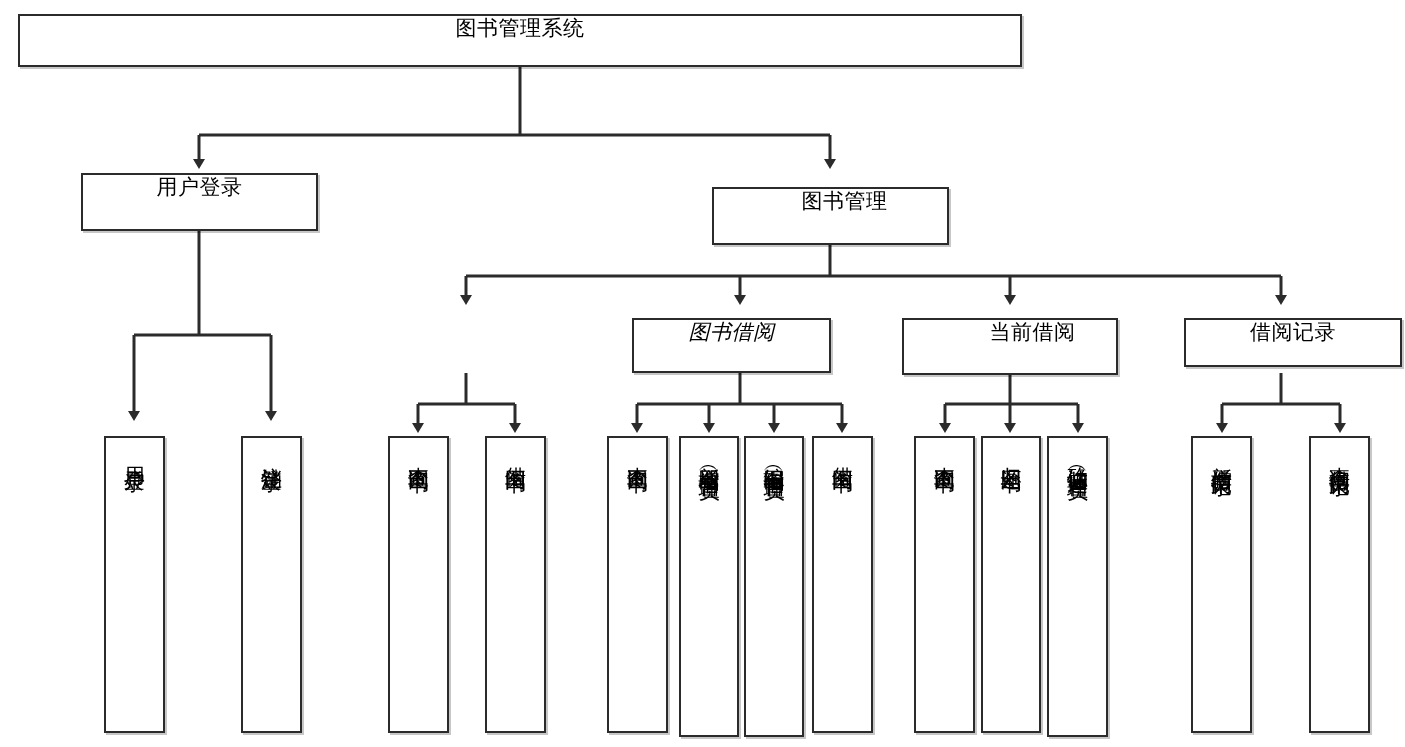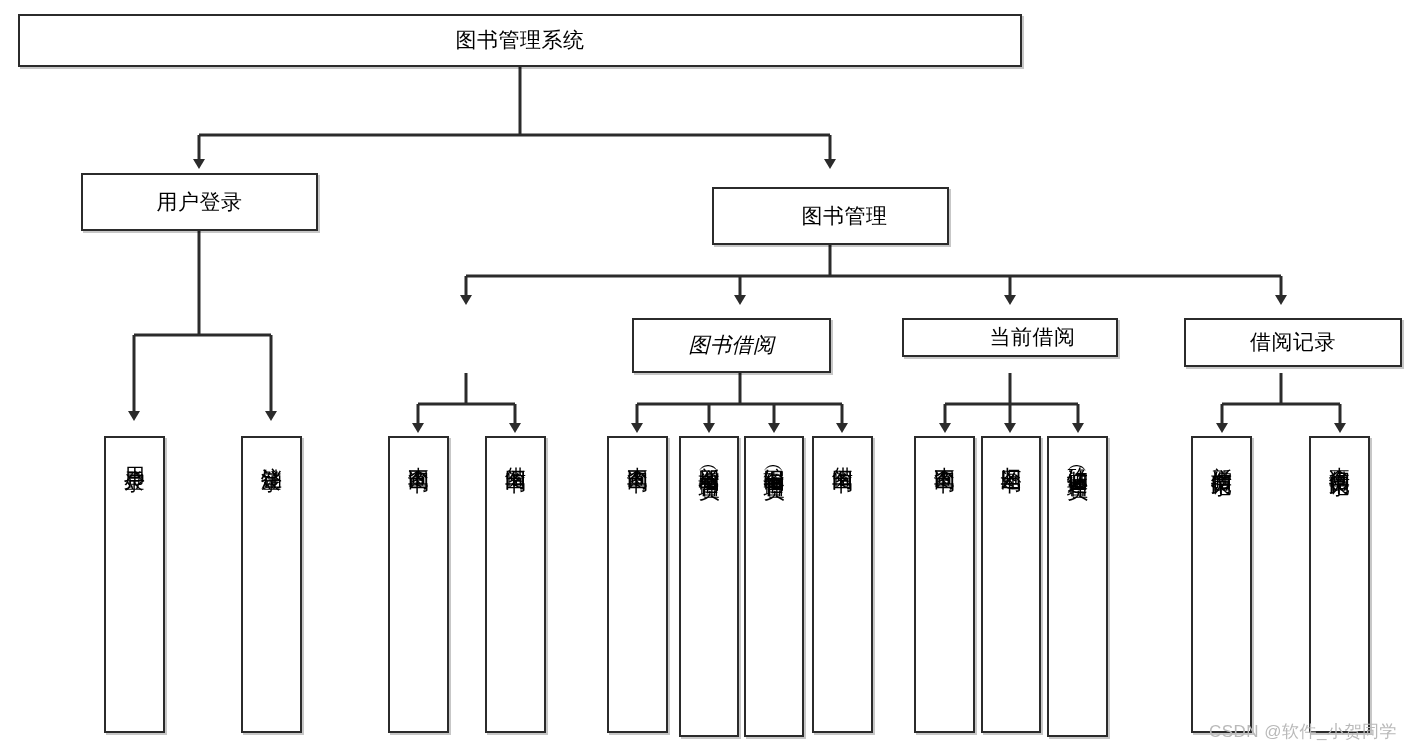--- a/index.html
+++ b/index.html
@@ -32,7 +32,7 @@
     border: 2px solid #2b2b2b;
     background: #ffffff;
     display: flex;
-    align-items: center;
+    align-items: flex-start;
     justify-content: center;
     color: #000000;
     box-shadow: 2px 2px 0 rgba(0,0,0,0.22);

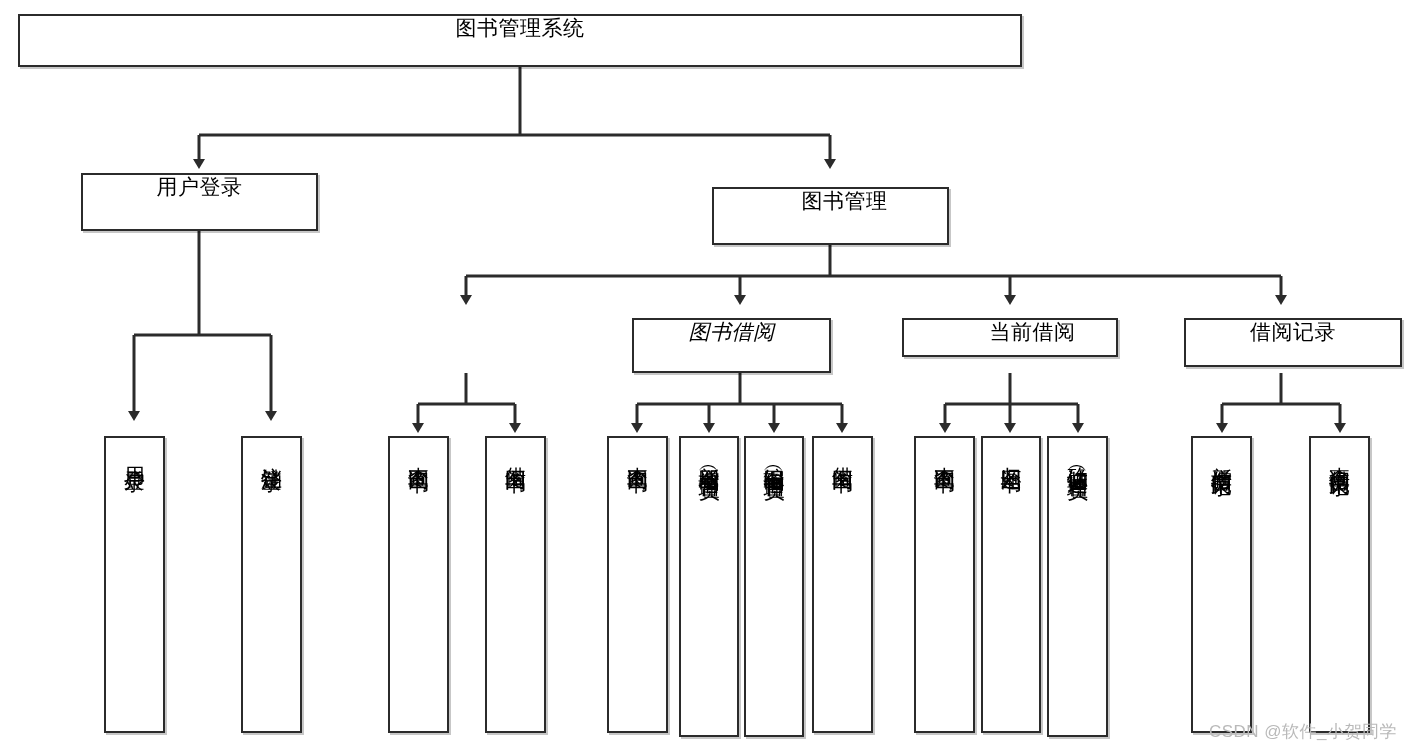--- a/index.html
+++ b/index.html
@@ -141,7 +141,7 @@
   <div class="node horiz" style="left:632px; top:318px; width:199px; height:55px;font-style:italic;">
     <span class="label">图书借阅</span>
   </div>
-  <div class="node horiz" style="left:902px; top:318px; width:216px; height:39px;padding-left:45px;">
+  <div class="node horiz" style="left:902px; top:318px; width:216px; height:57px;padding-left:45px;">
     <span class="label">当前借阅</span>
   </div>
   <div class="node horiz" style="left:1184px; top:318px; width:218px; height:49px;">

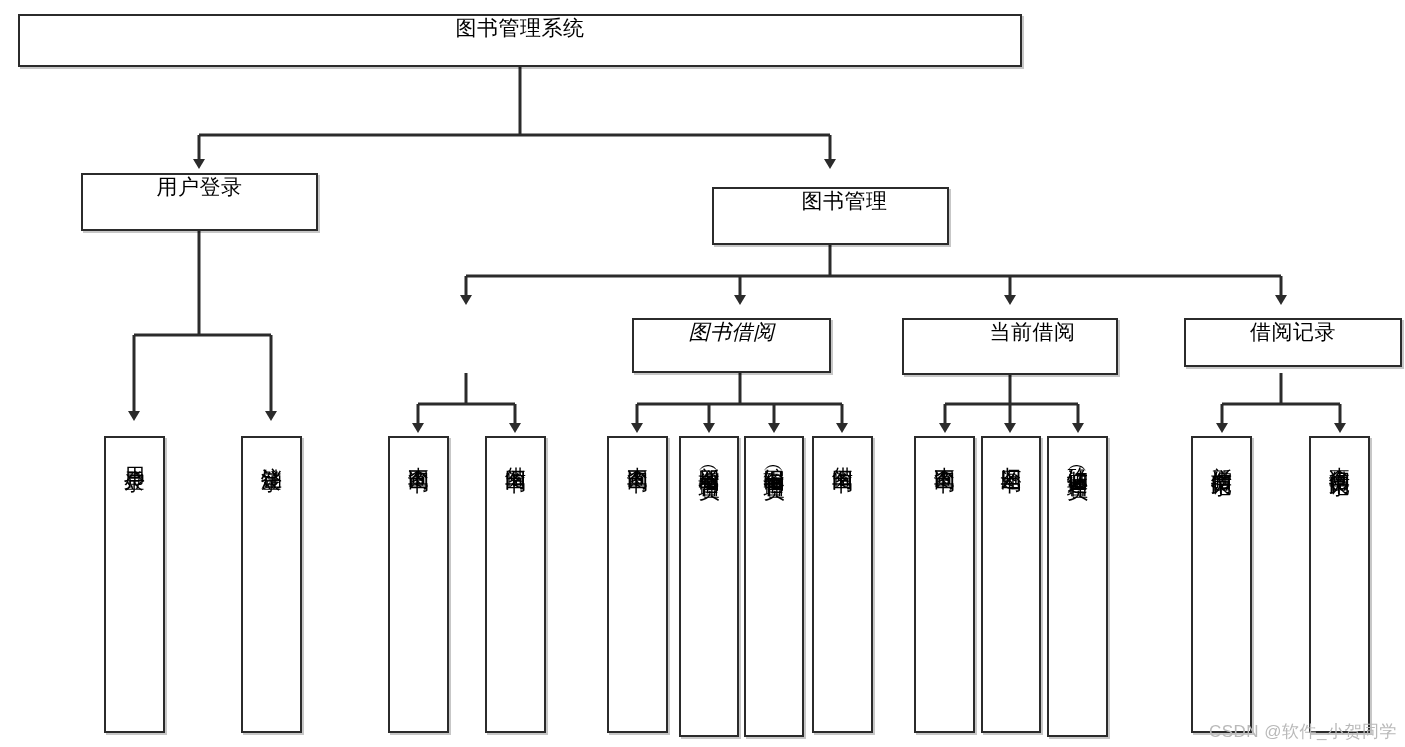--- a/index.html
+++ b/index.html
@@ -192,7 +192,6 @@
     <span class="label">查询借阅记录</span>
   </div>
 
-  <div class="watermark">CSDN @软件_小贺同学</div>
 
 </div>
 

